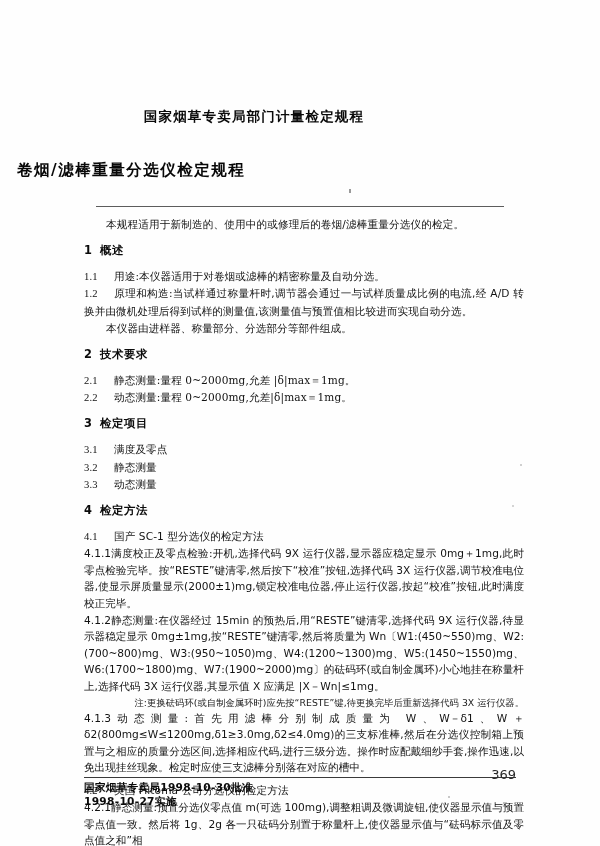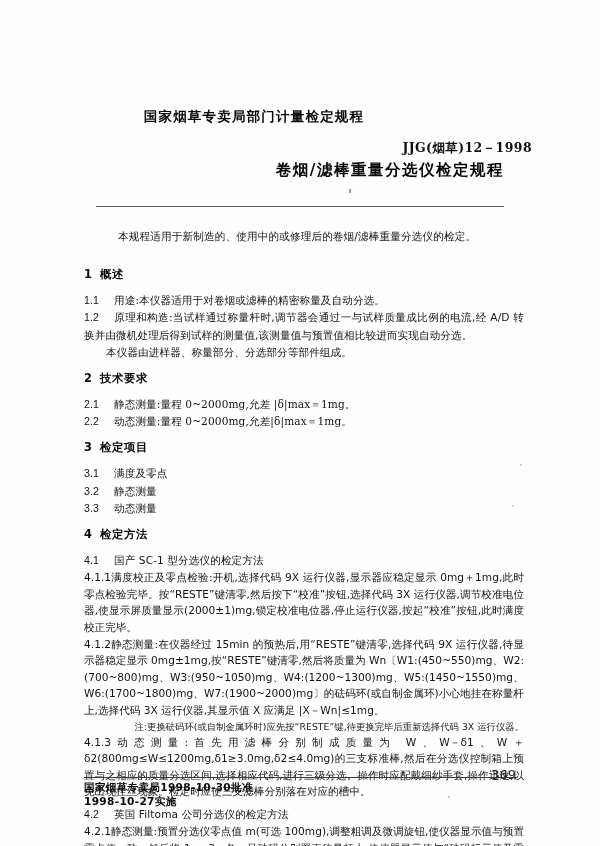--- a/index.html
+++ b/index.html
@@ -184,7 +184,6 @@
     <div class="header-title">国家烟草专卖局部门计量检定规程</div>
   </div>
 
-  <div class="std-number">JJG(烟草)12－1998</div>
 
   <div class="doc-subtitle">卷烟/滤棒重量分选仪检定规程</div>
 

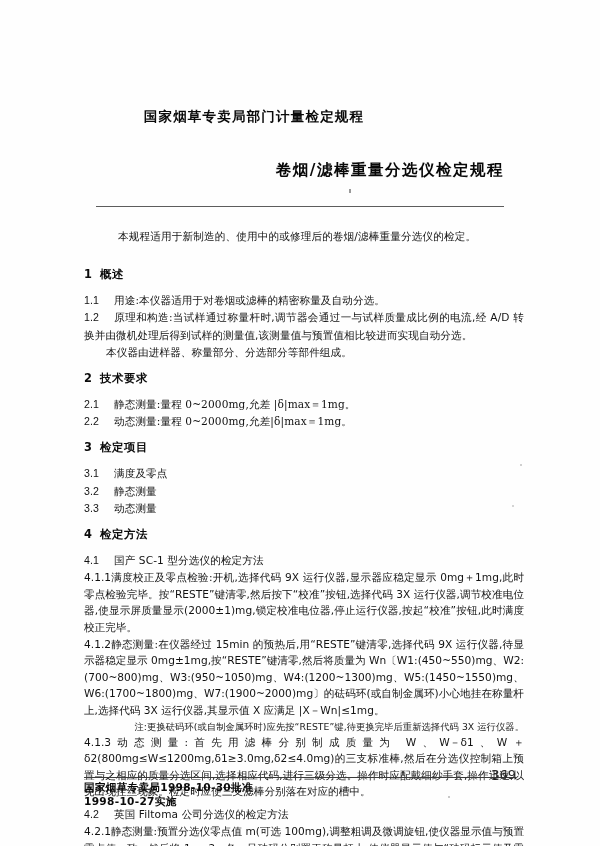--- a/index.html
+++ b/index.html
@@ -48,10 +48,10 @@
   }
   .doc-subtitle {
     position: absolute;
-    left: 0;
+    left: 17px;
     top: 160px;
     width: 504px;
-    text-align: right;
+    text-align: left;
     font-size: 15.5px;
     font-weight: bold;
     letter-spacing: 1.5px;

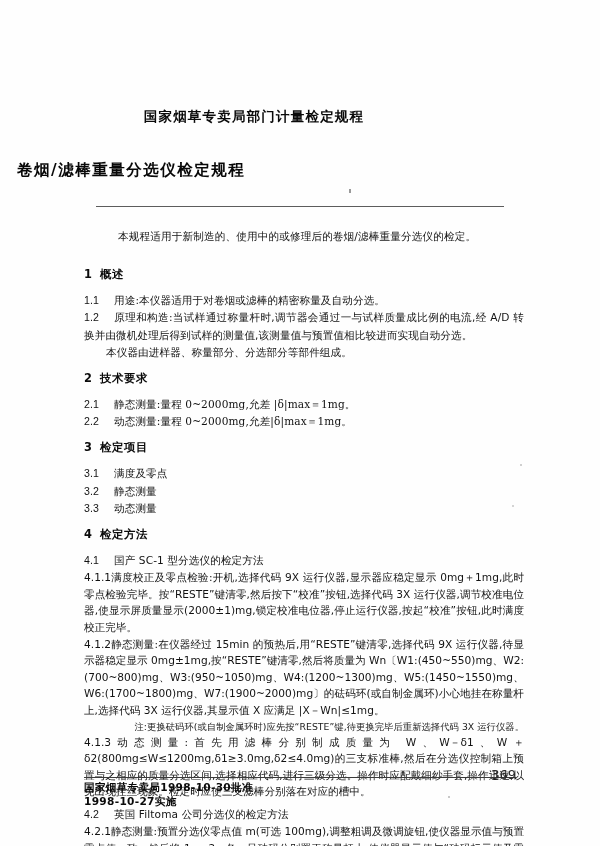--- a/index.html
+++ b/index.html
@@ -86,7 +86,7 @@
     color: #121212;
     letter-spacing: 0.15px;
     text-align: justify;
-    margin: 12px;
+    margin: 0;
   }
   .indent2 {
     text-indent: 22px;

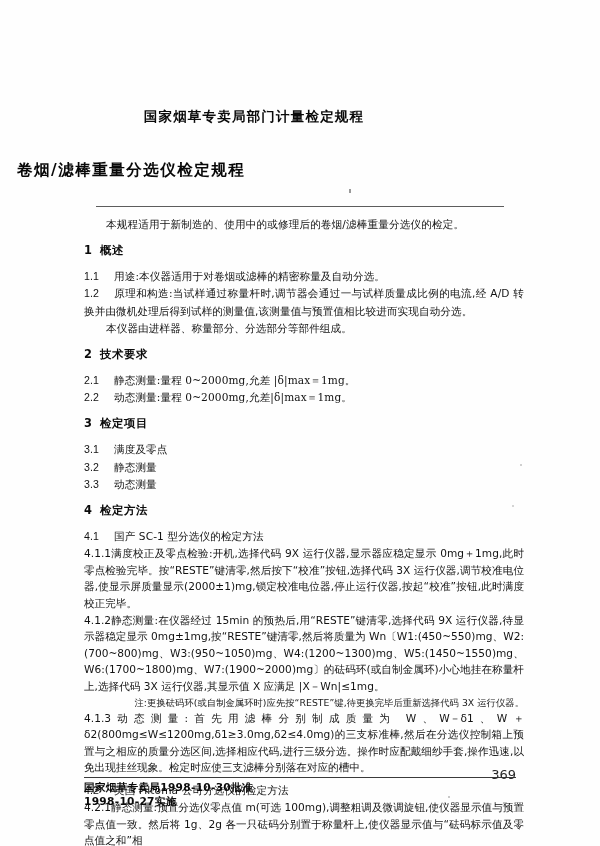--- a/index.html
+++ b/index.html
@@ -117,7 +117,7 @@
   .clause .cnum {
     display: inline-block;
     min-width: 30px;
-    font-family: Liberation Sans, sans-serif;
+    font-family: Liberation Serif, serif;
   }
   .block {
     font-size: 10.6px;

